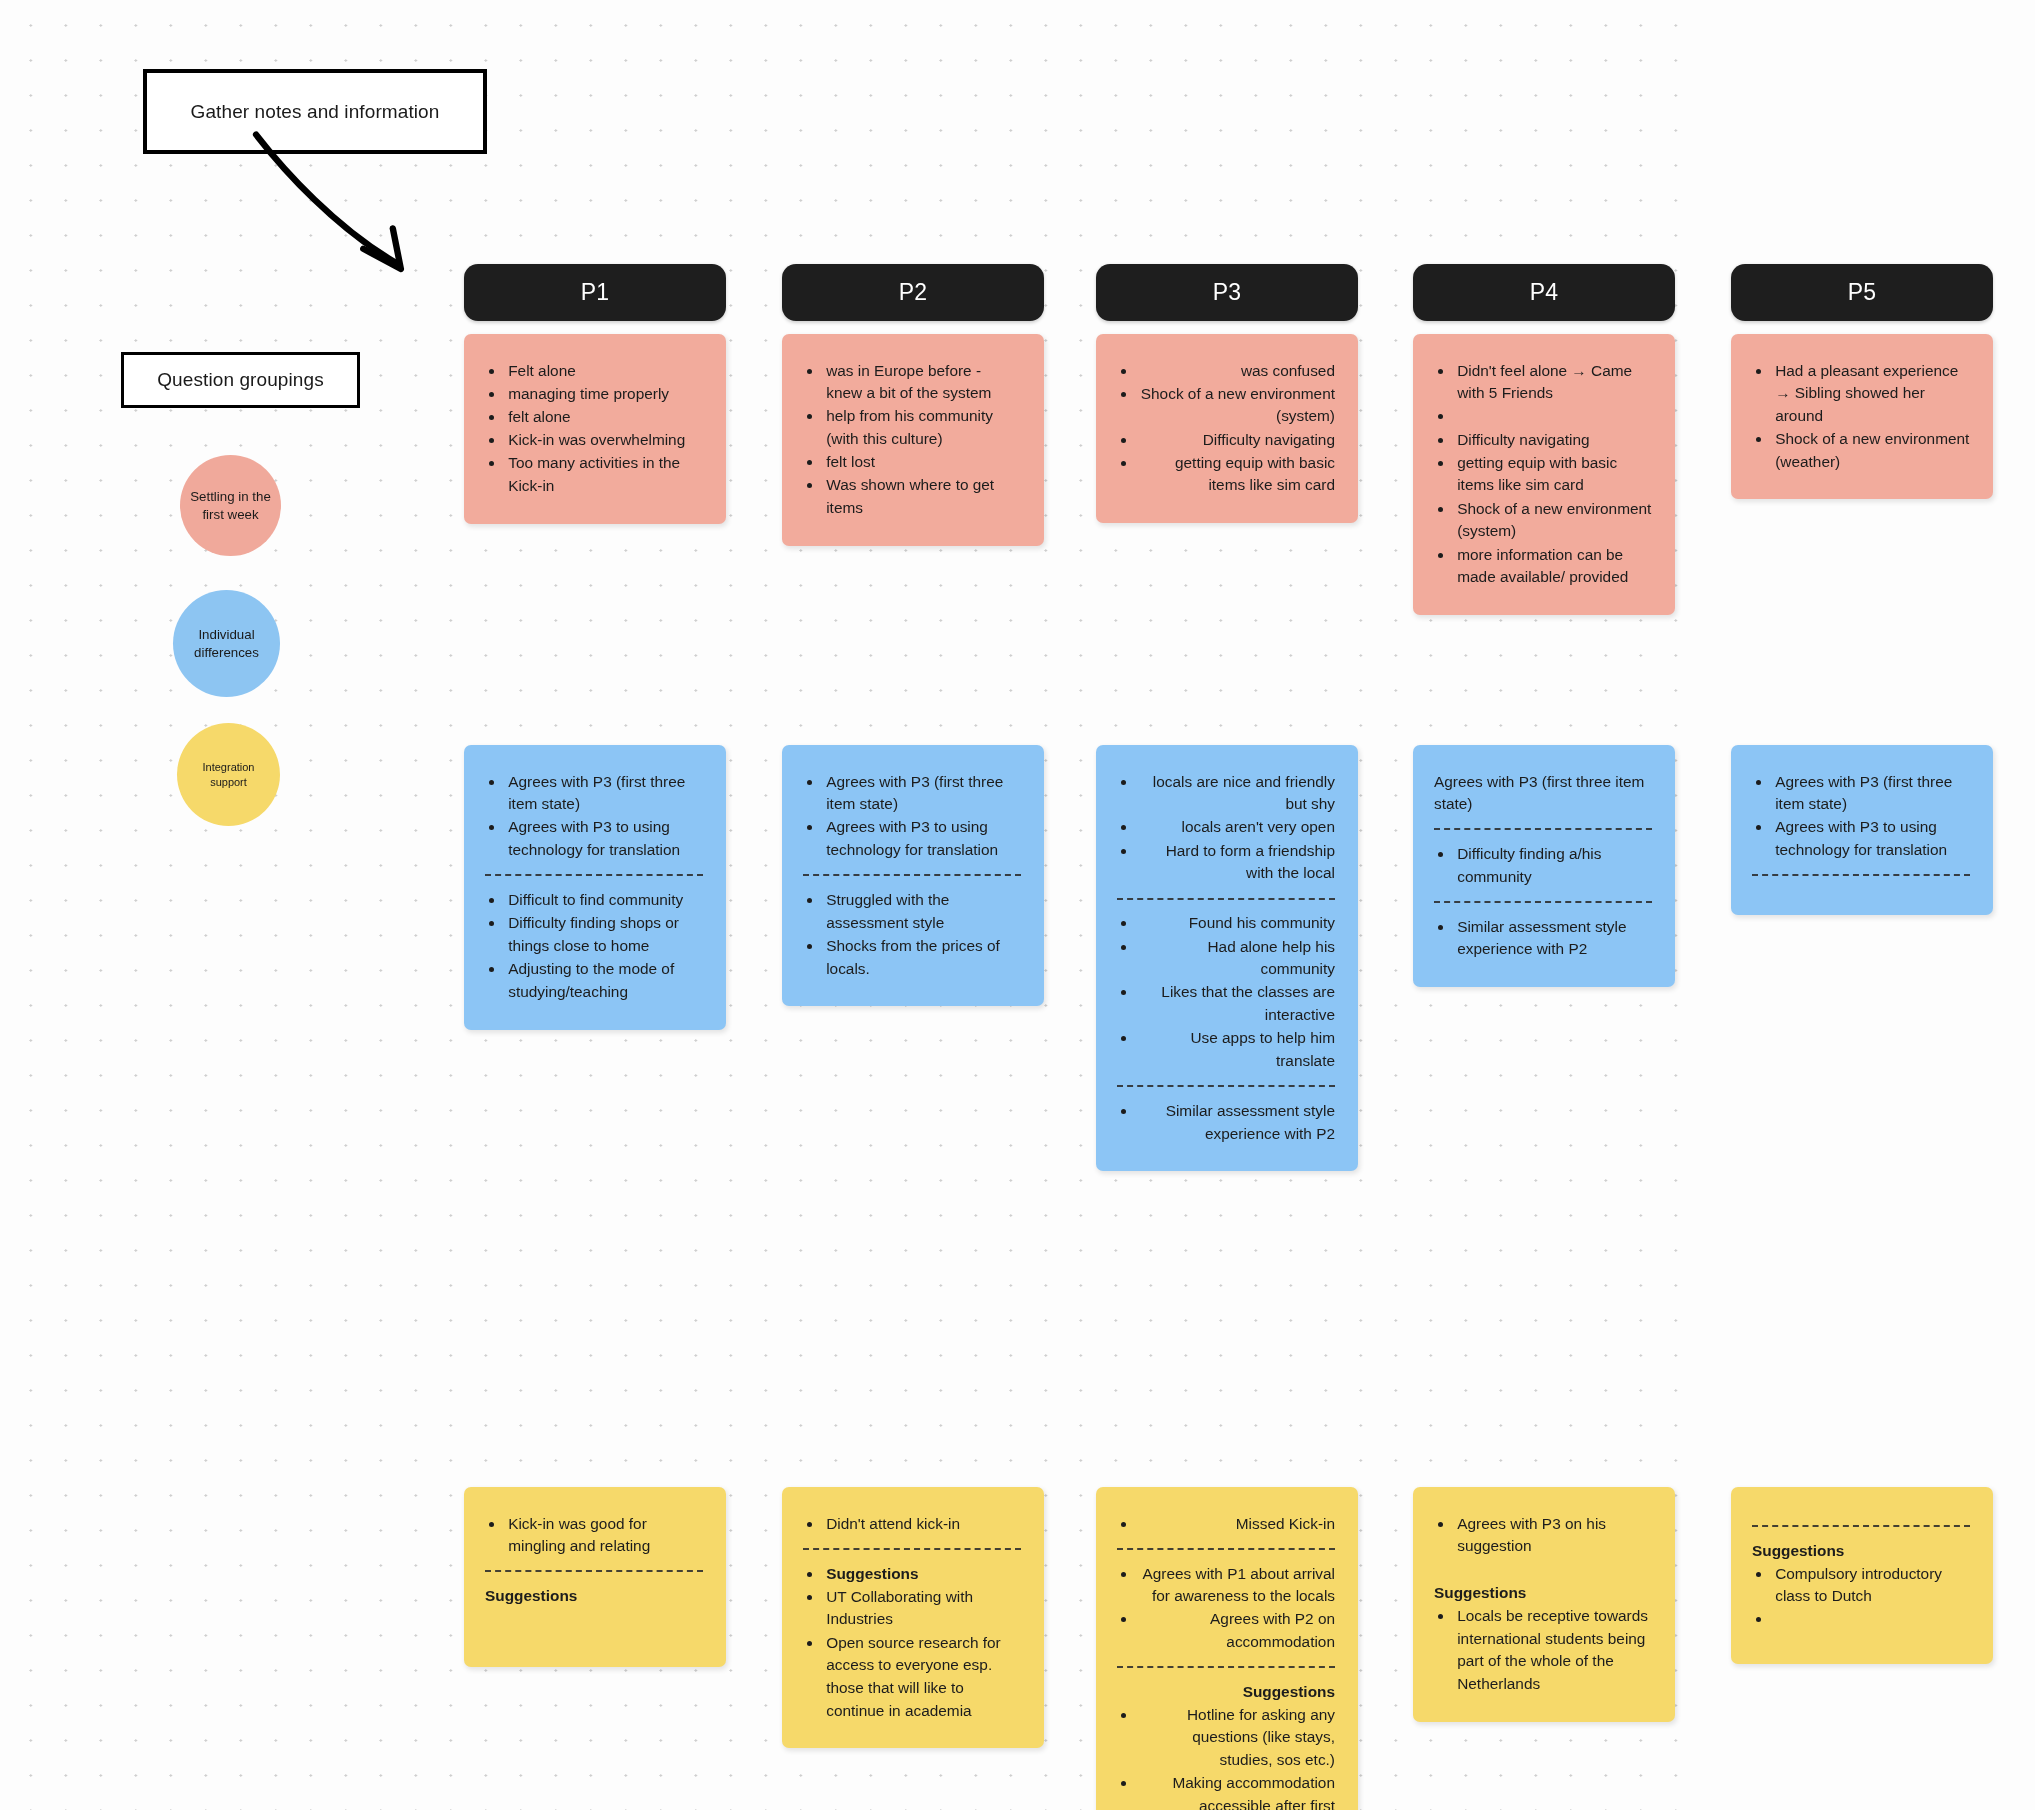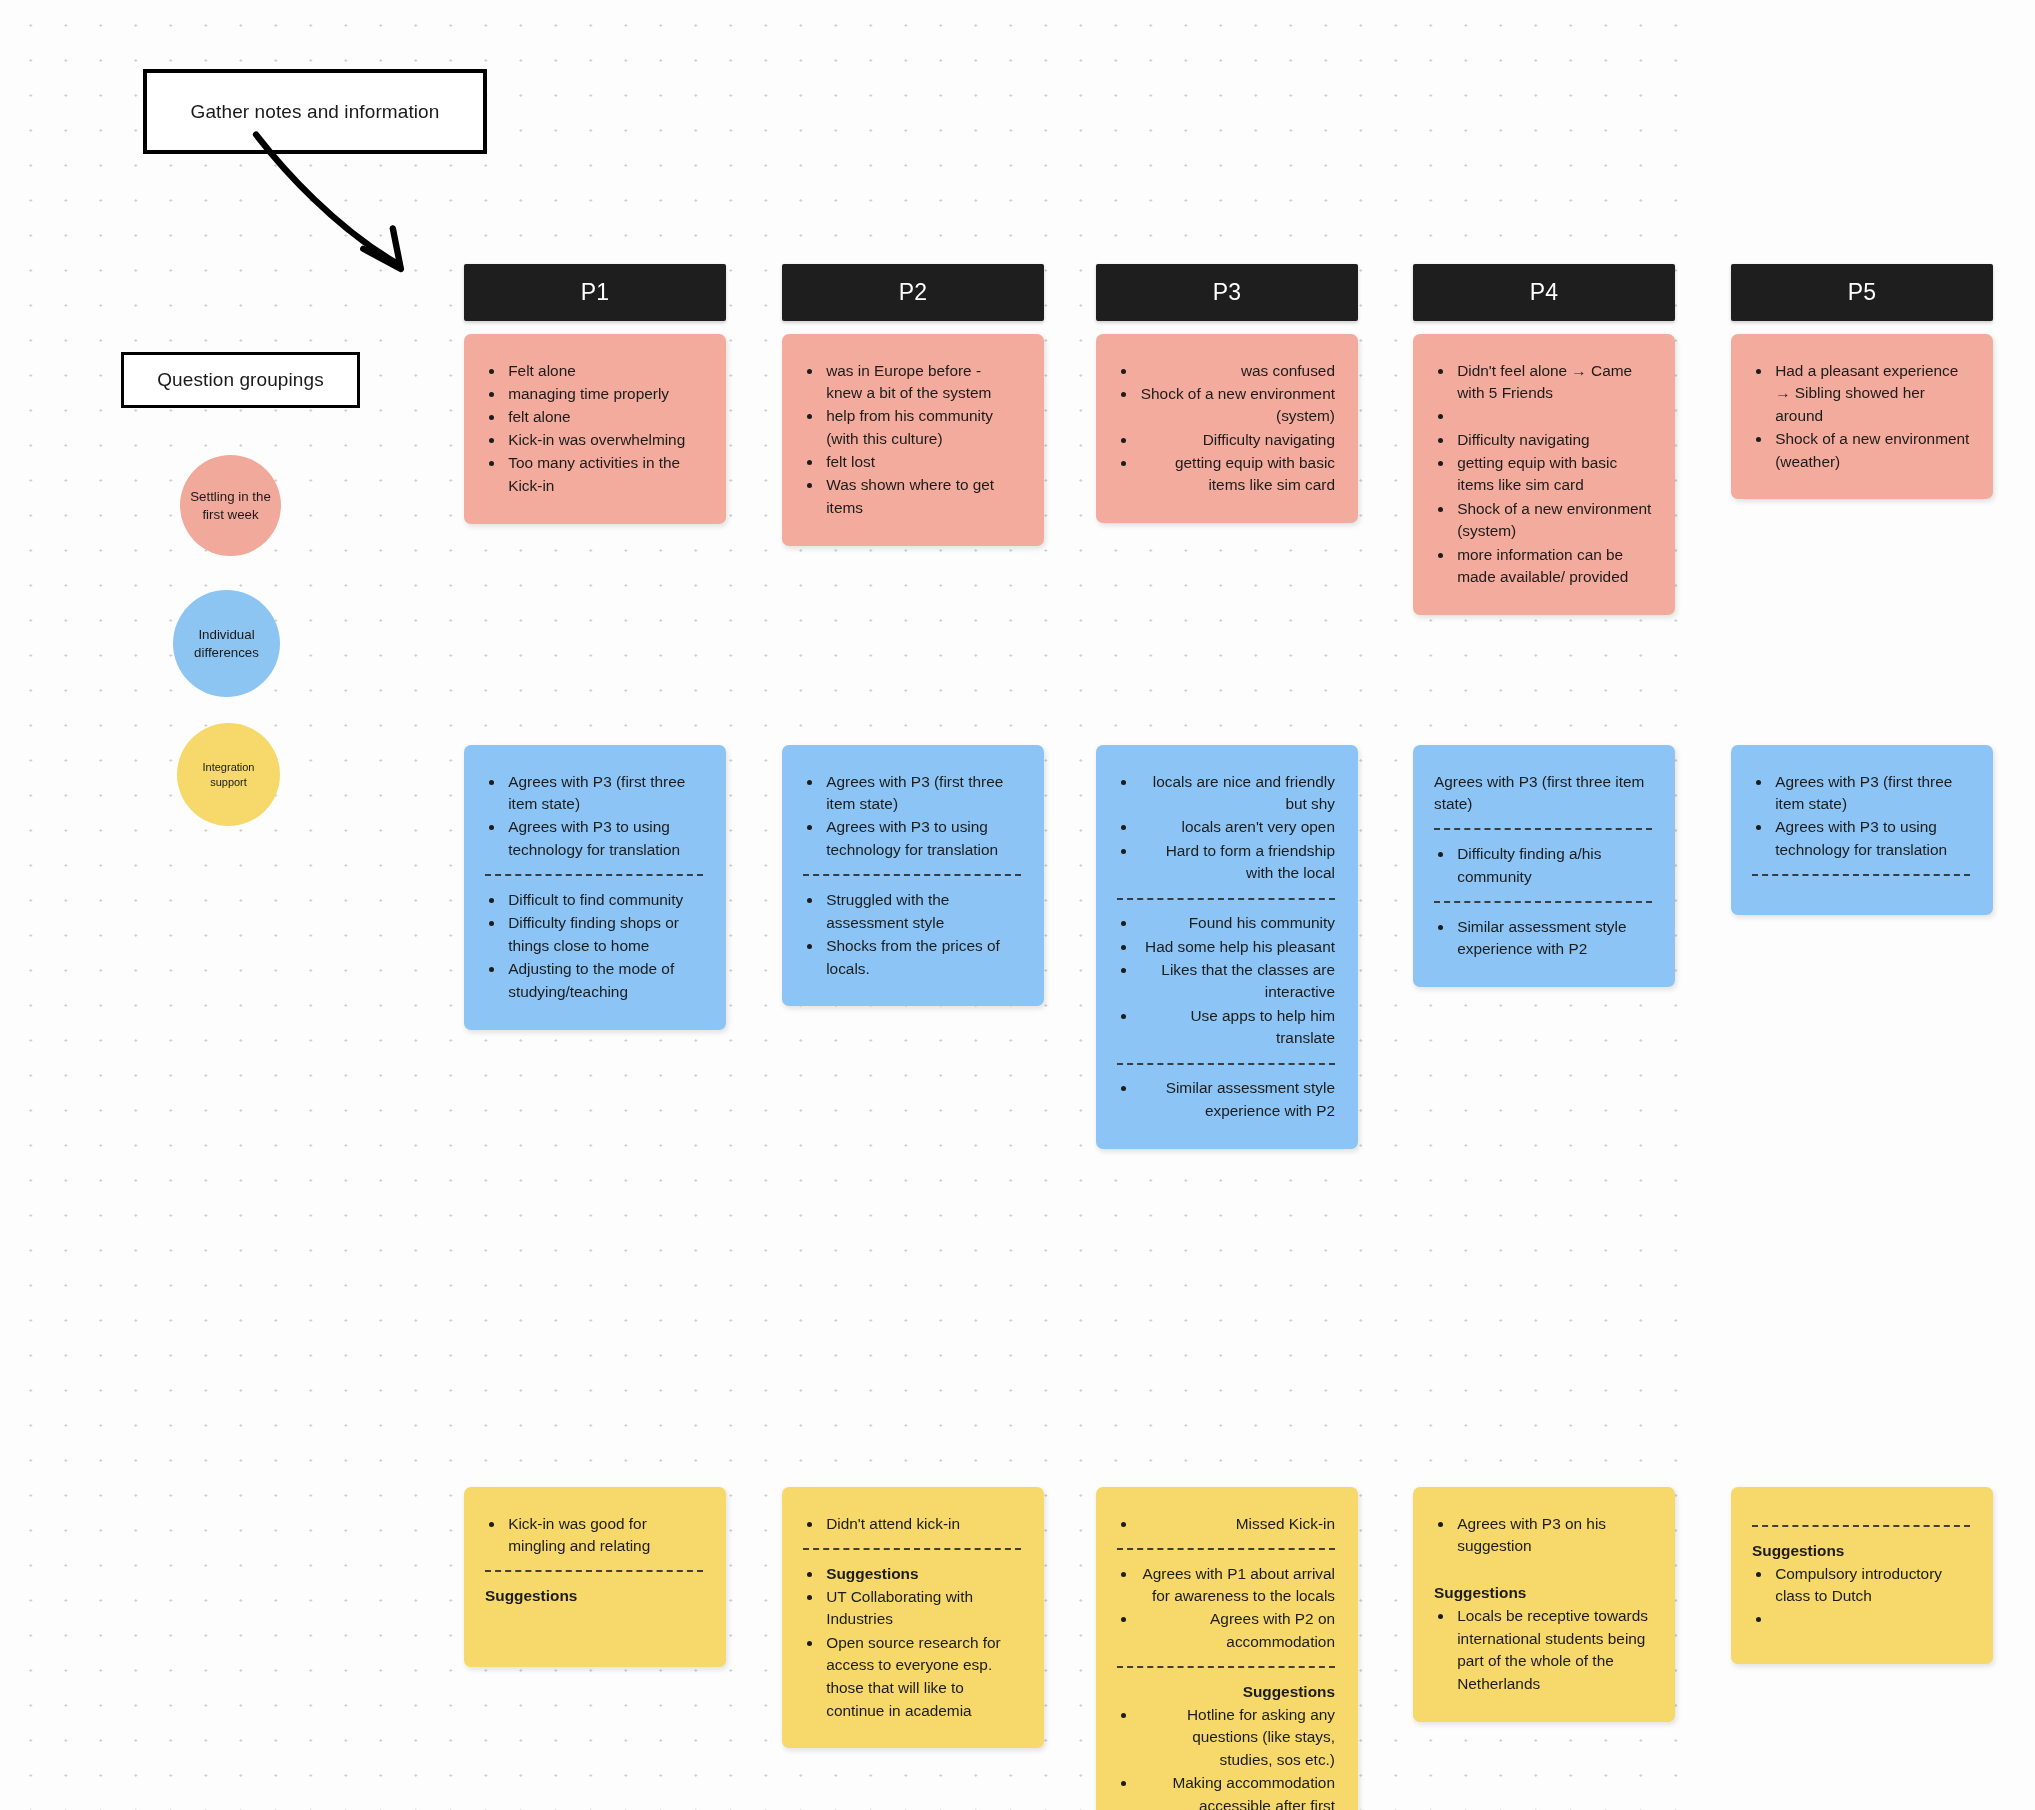--- a/index.html
+++ b/index.html
@@ -58,7 +58,7 @@
   .col-head {
     height: 57px;
     background: #1e1e1e;
-    border-radius: 2px;
+    border-radius: 14px;
     color: #ffffff;
     display: flex;
     align-items: center;

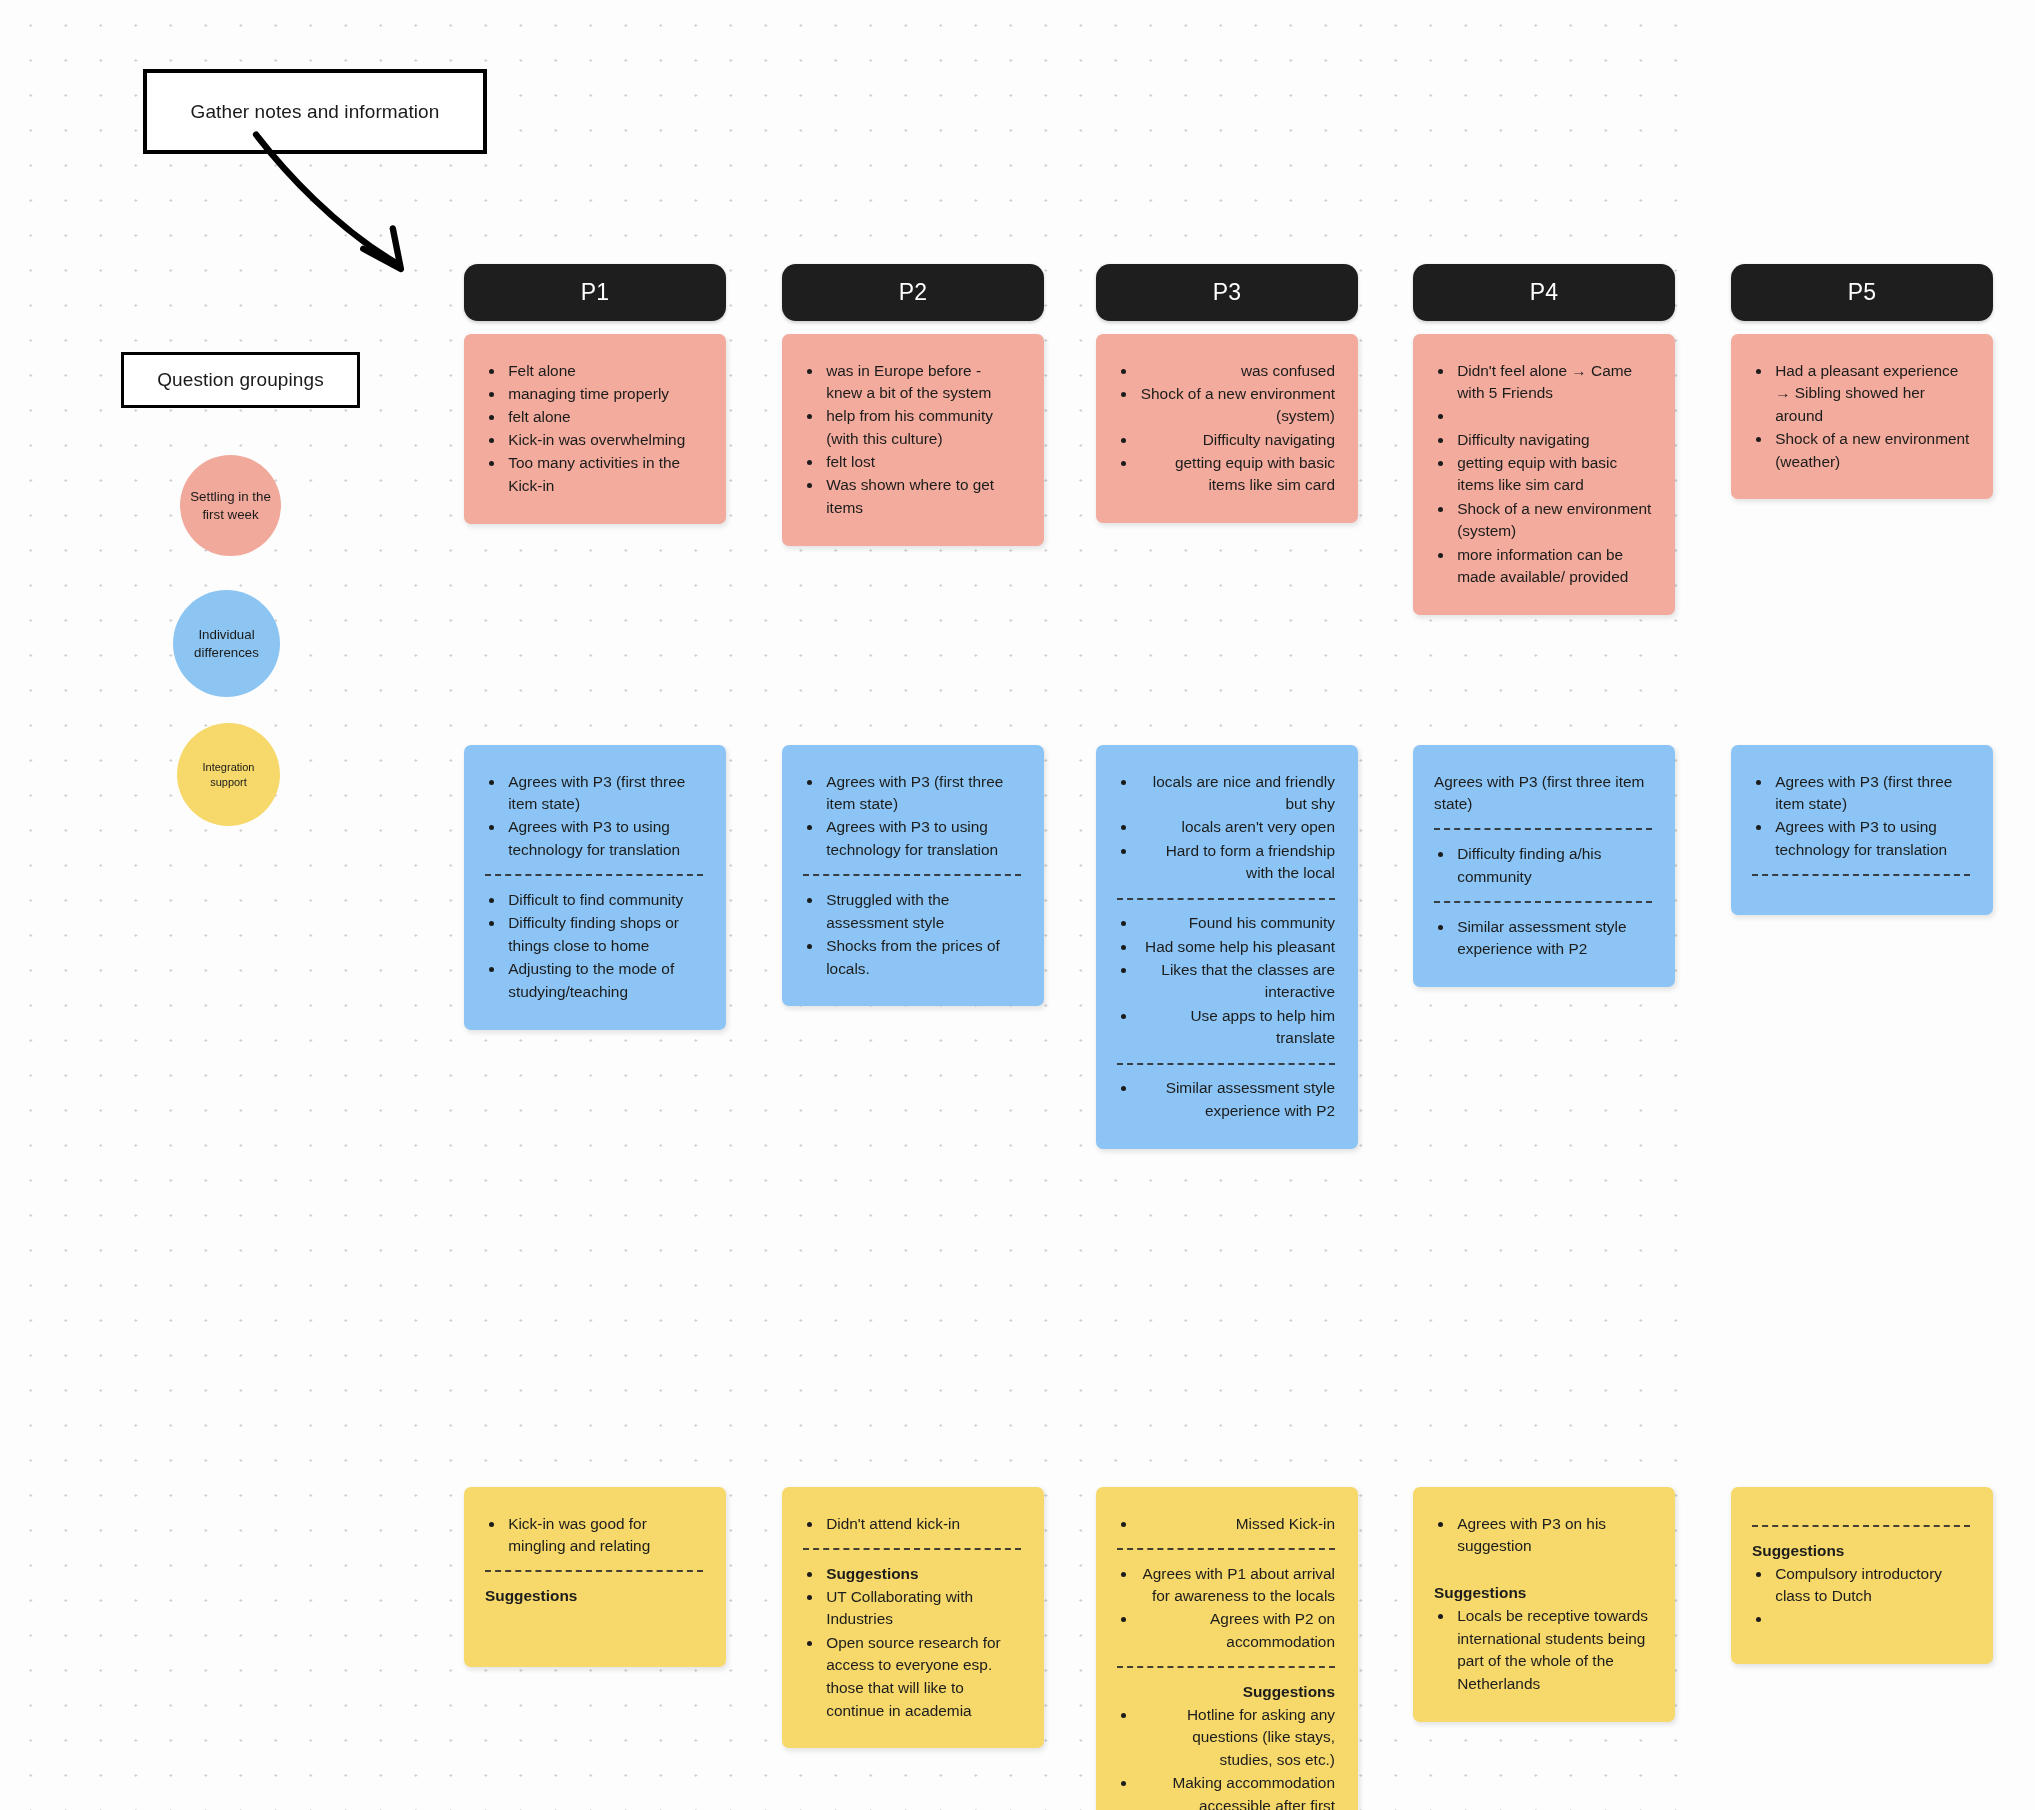--- a/index.html
+++ b/index.html
@@ -214,7 +214,7 @@
           <hr class="divider">
           <ul>
             <li>Found his community</li>
-            <li>Had some help his pleasant</li>
+            <li>Had alone help his community</li>
             <li>Likes that the classes are interactive</li>
             <li>Use apps to help him translate</li>
           </ul>

